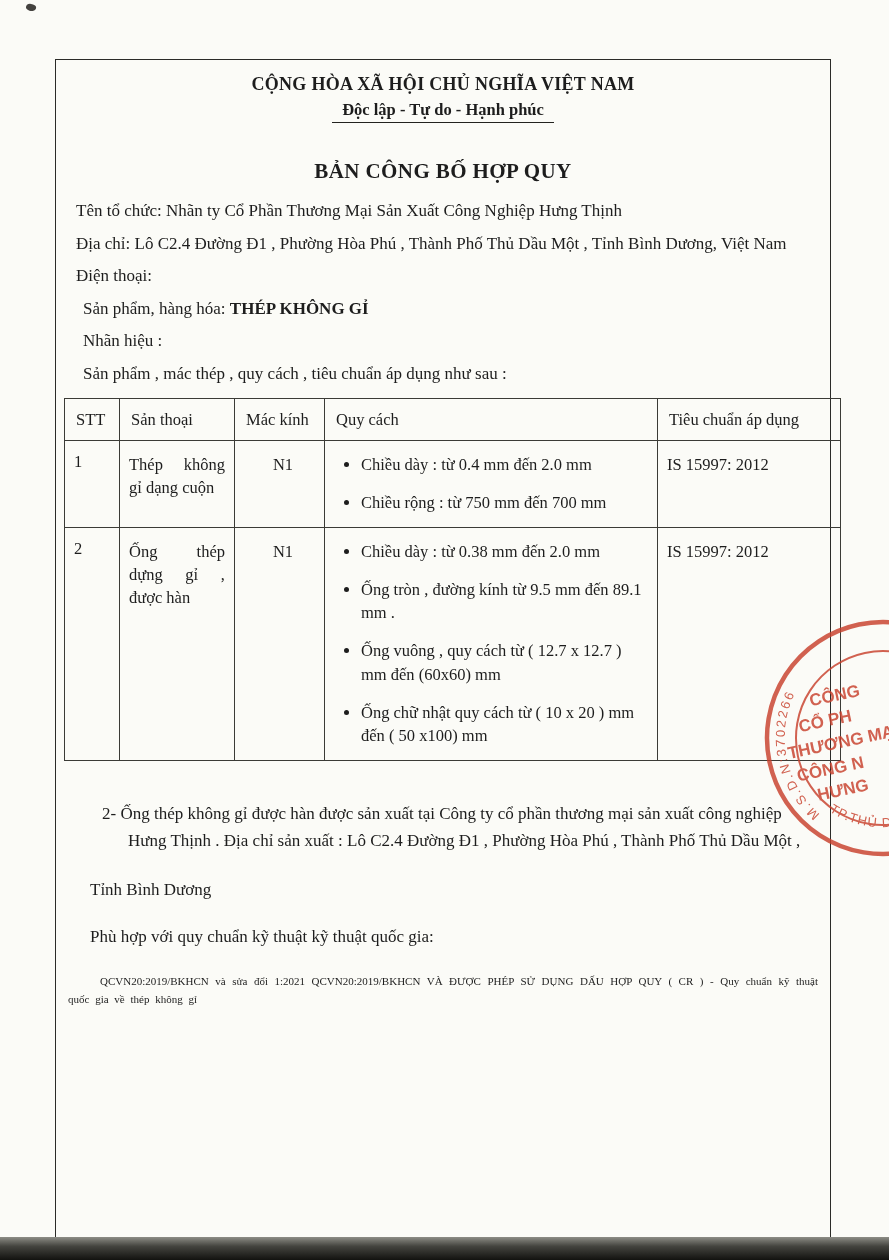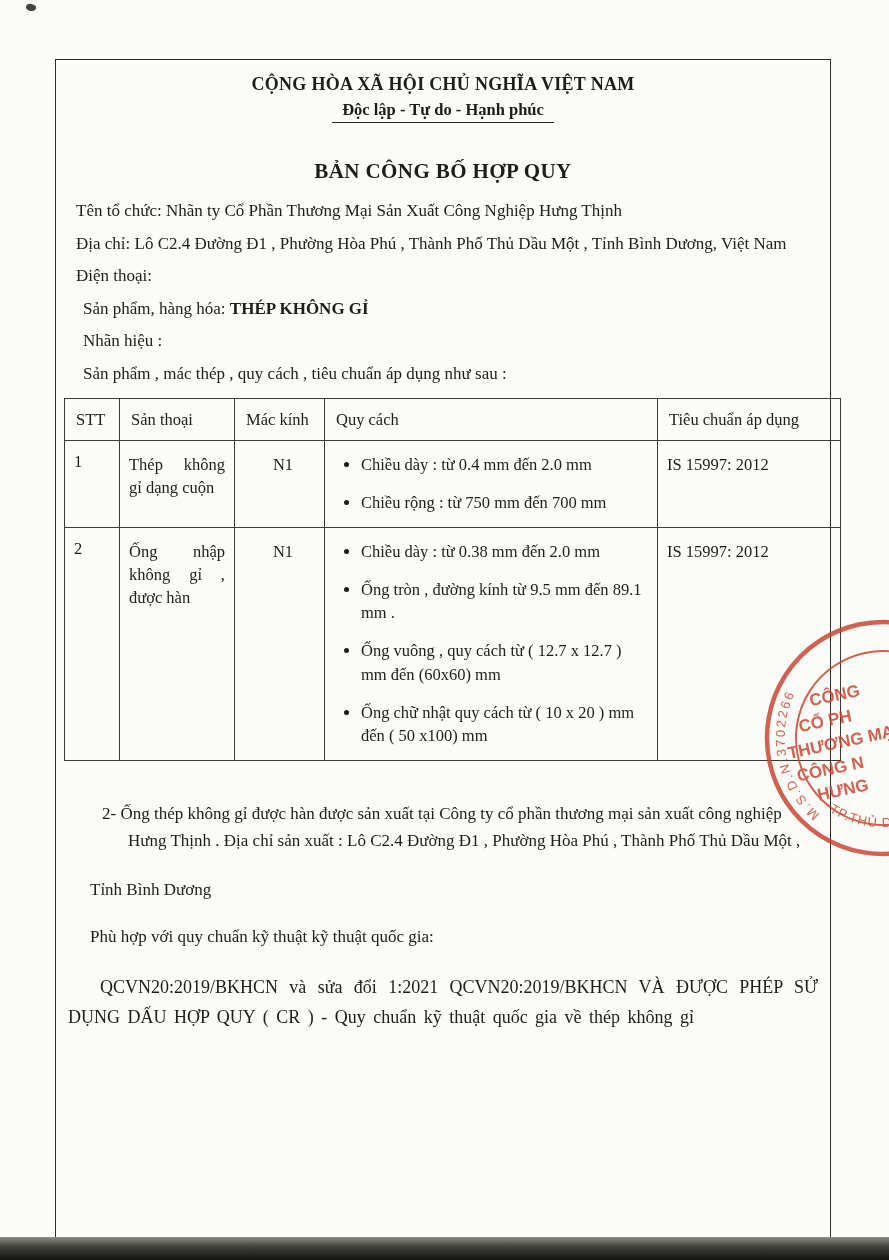--- a/index.html
+++ b/index.html
@@ -112,7 +112,7 @@
         </tr>
         <tr>
           <td class="c-stt">2</td>
-          <td class="c-sp">Ống nhập không gỉ , được hàn</td>
+          <td class="c-sp">Ống thép dựng gỉ , được hàn</td>
           <td class="c-mt">N1</td>
           <td class="c-qc">
             <ul class="specs">

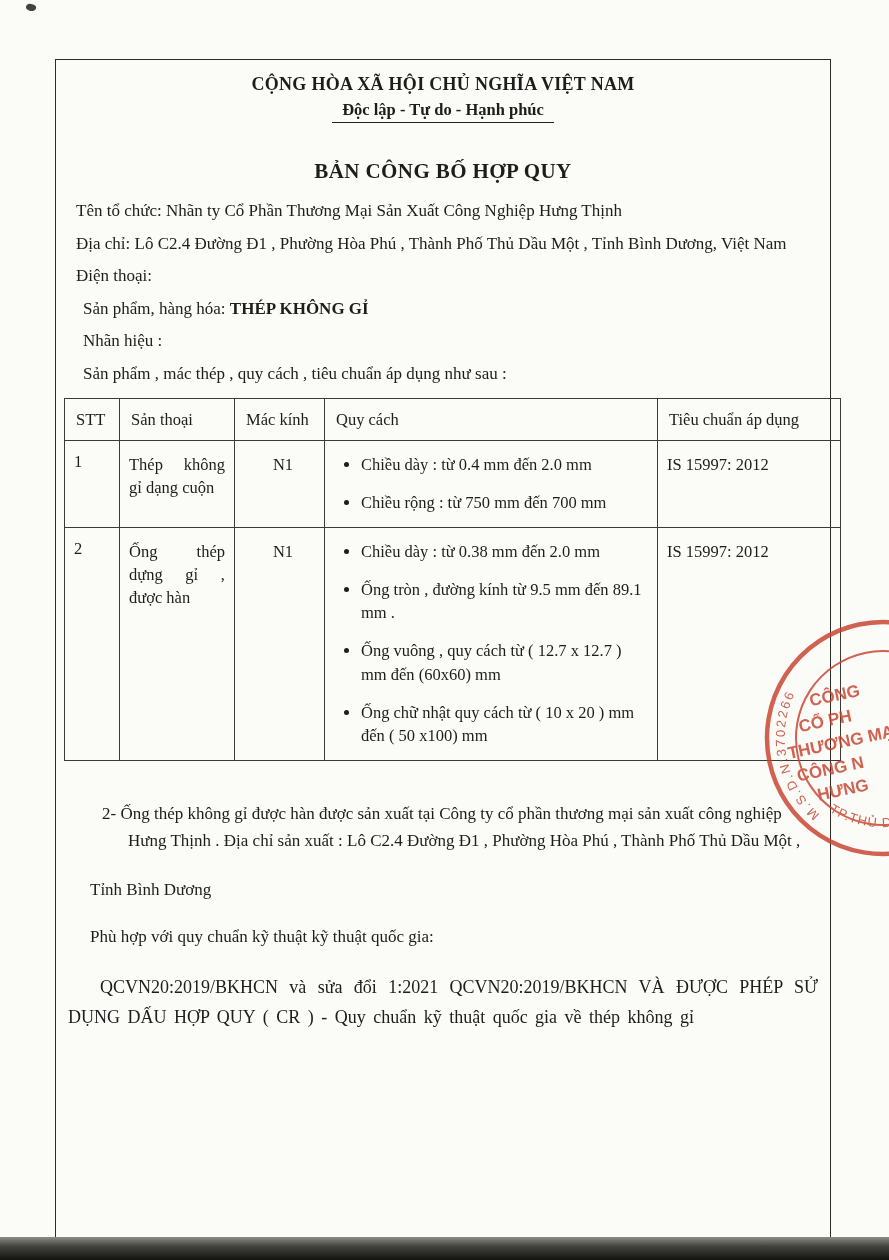--- a/index.html
+++ b/index.html
@@ -50,7 +50,7 @@
   .note{font-size:17px;line-height:1.58;margin:8px 0;padding-left:38px;padding-right:12px;}
   .note.hang{padding-left:64px;text-indent:-26px;}
   .plain{font-size:17px;margin:22px 0;padding-left:26px;line-height:1.5;}
-  .reg{font-size:18px;line-height:1.7;margin:9px 0 6px 0;text-align:justify;text-indent:32px;padding:0 4px;word-spacing:3px;}
+  .reg{font-size:11px;line-height:1.7;margin:9px 0 6px 0;text-align:justify;text-indent:32px;padding:0 4px;word-spacing:3px;}
   .stamp{position:absolute;left:757px;top:612px;opacity:.82;}
   .stamp text{font-family:"Liberation Sans","DejaVu Sans",sans-serif;}
   .scan-band{

